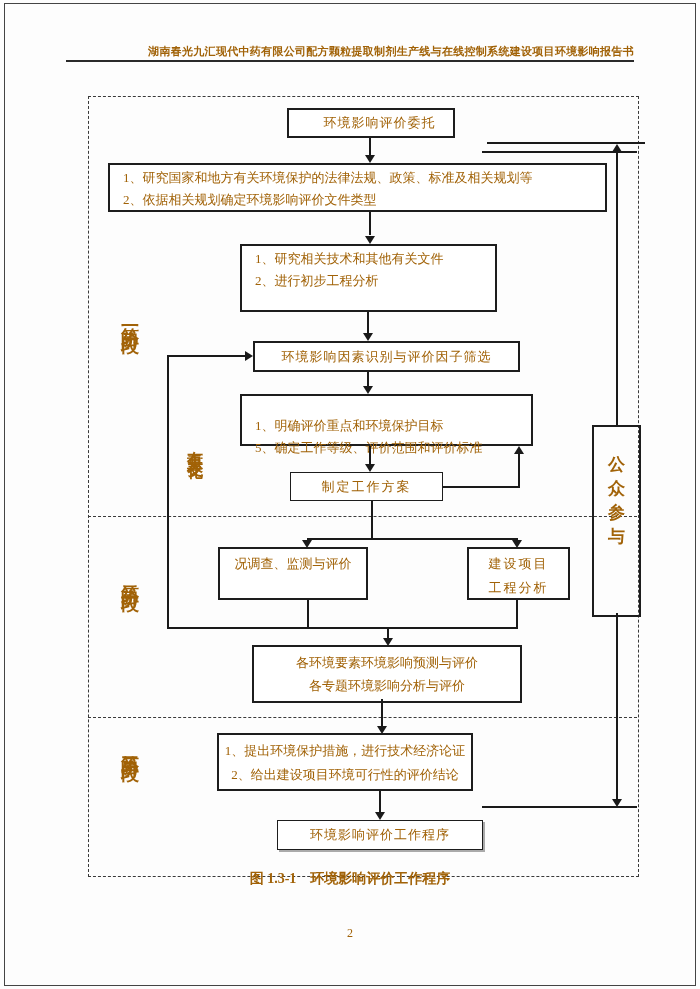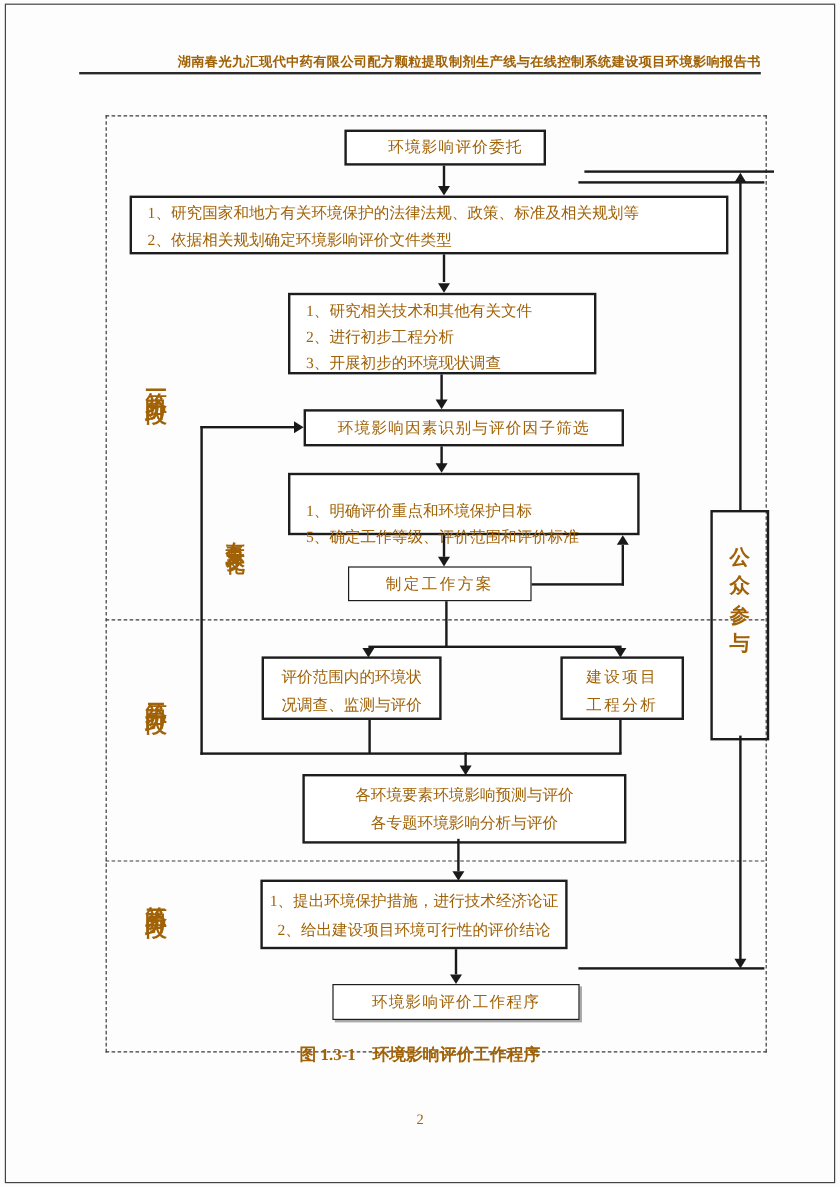--- a/index.html
+++ b/index.html
@@ -57,7 +57,6 @@
   <div class="abs fbox listbox" style="left:240px;top:244px;width:257px;height:68px;">
     <div class="ln">1、研究相关技术和其他有关文件</div>
     <div class="ln">2、进行初步工程分析</div>
-    <div class="ln">3、开展初步的环境现状调查</div>
   </div>
 
   <div class="abs fbox center" style="left:253px;top:341px;width:267px;height:31px;letter-spacing:1px;">环境影响因素识别与评价因子筛选</div>

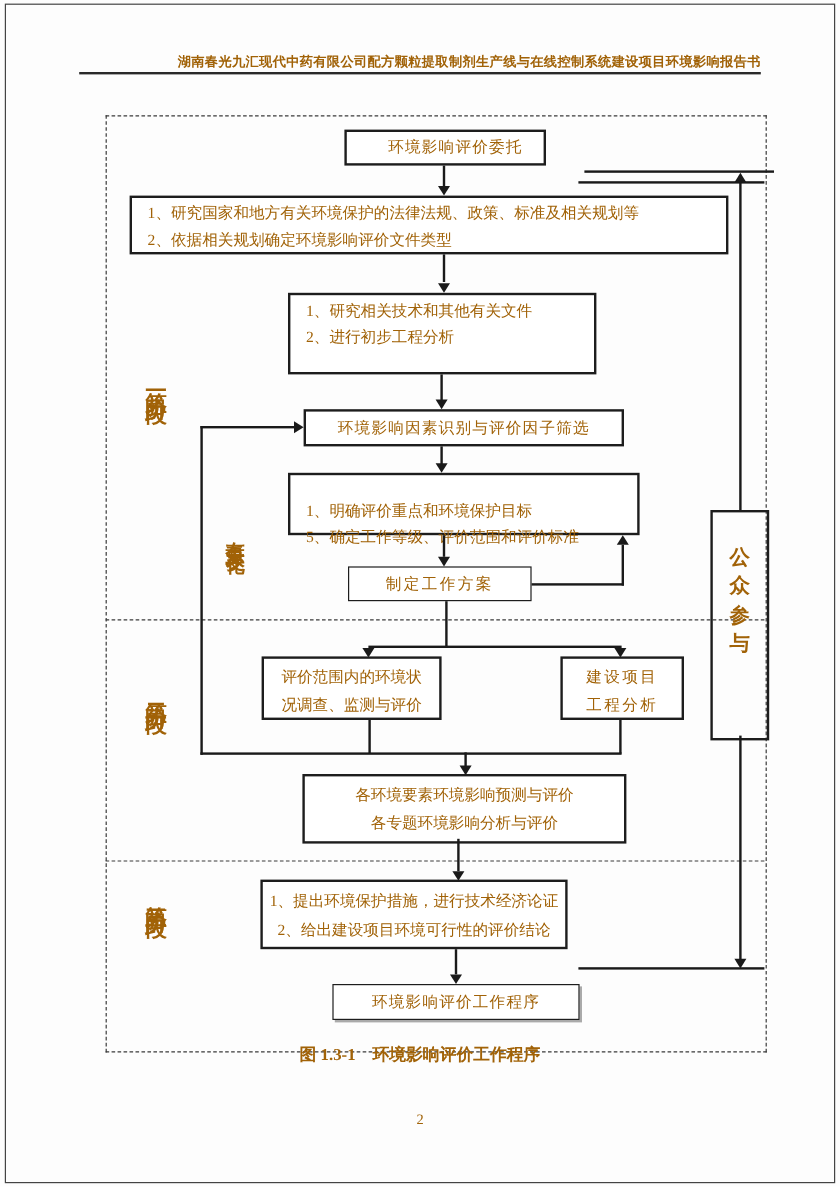--- a/index.html
+++ b/index.html
@@ -69,7 +69,6 @@
   <div class="abs fbox center" style="left:290px;top:472px;width:153px;height:29px;letter-spacing:2px;border-width:1px;">制定工作方案</div>
 
   <div class="abs fbox" style="left:218px;top:547px;width:150px;height:53px;padding-top:3px;text-align:center;">
-    <div class="ln" style="line-height:24px;">评价范围内的环境状</div>
     <div class="ln" style="line-height:24px;">况调查、监测与评价</div>
   </div>
 

